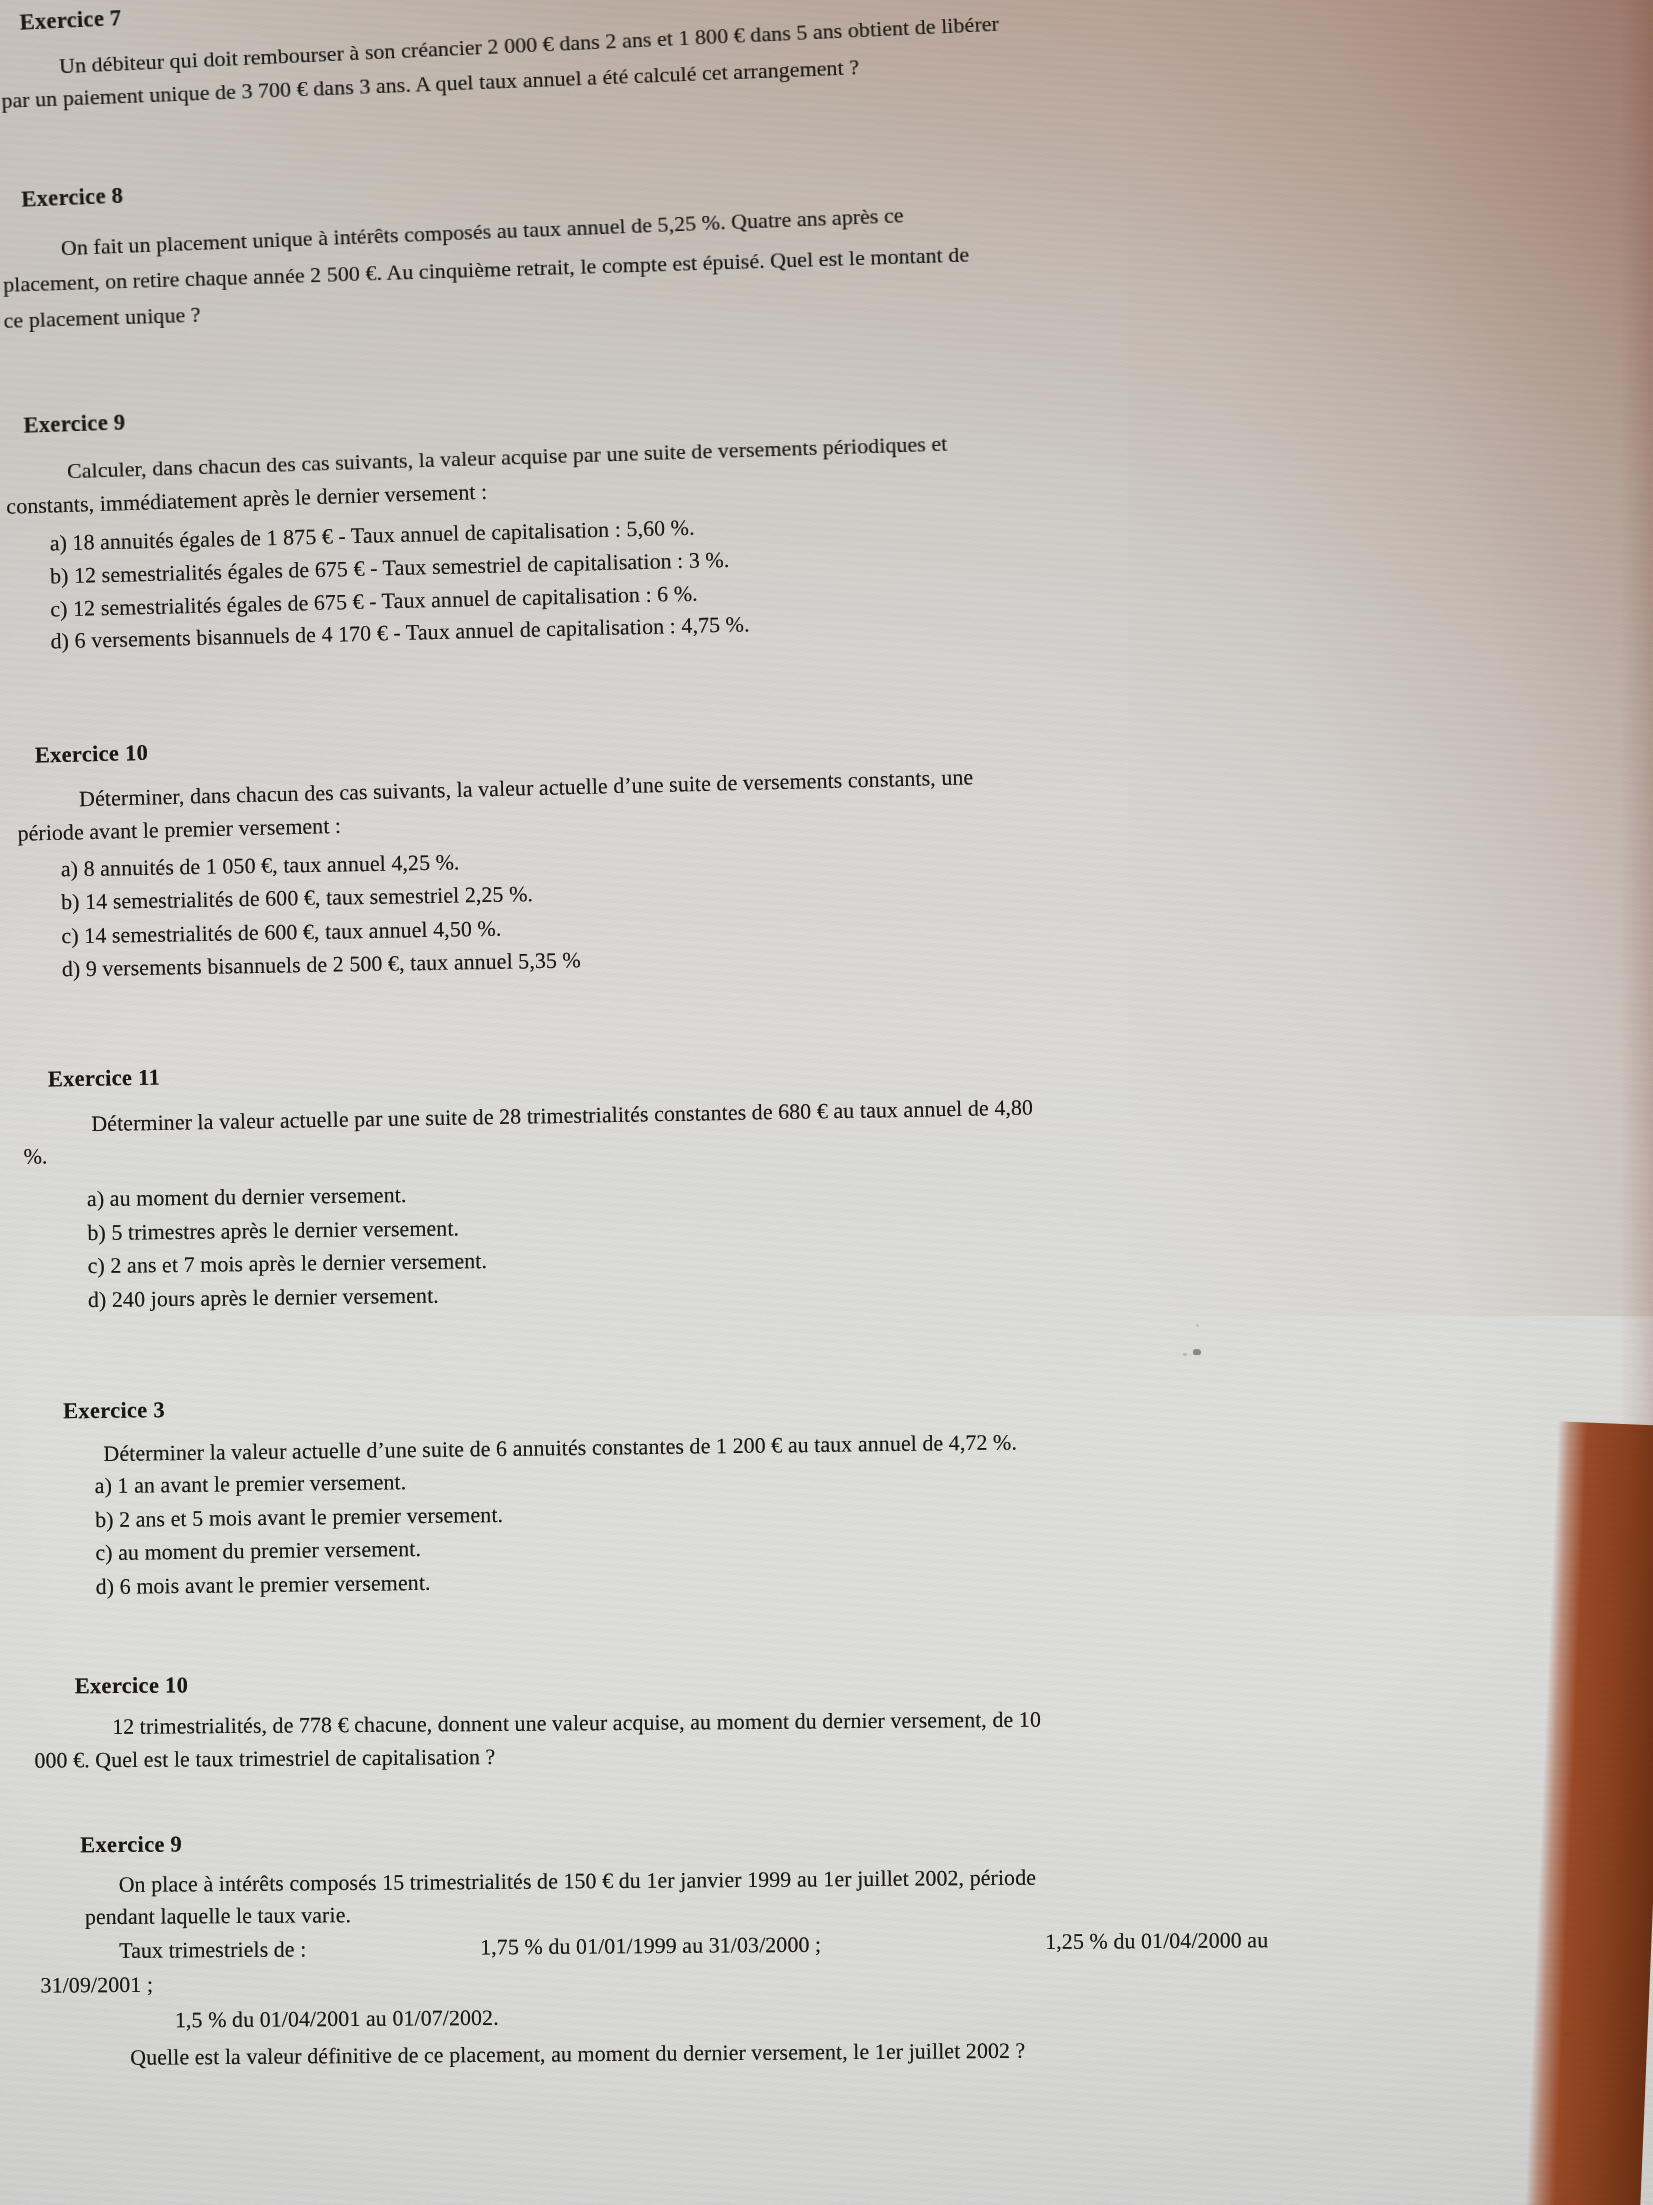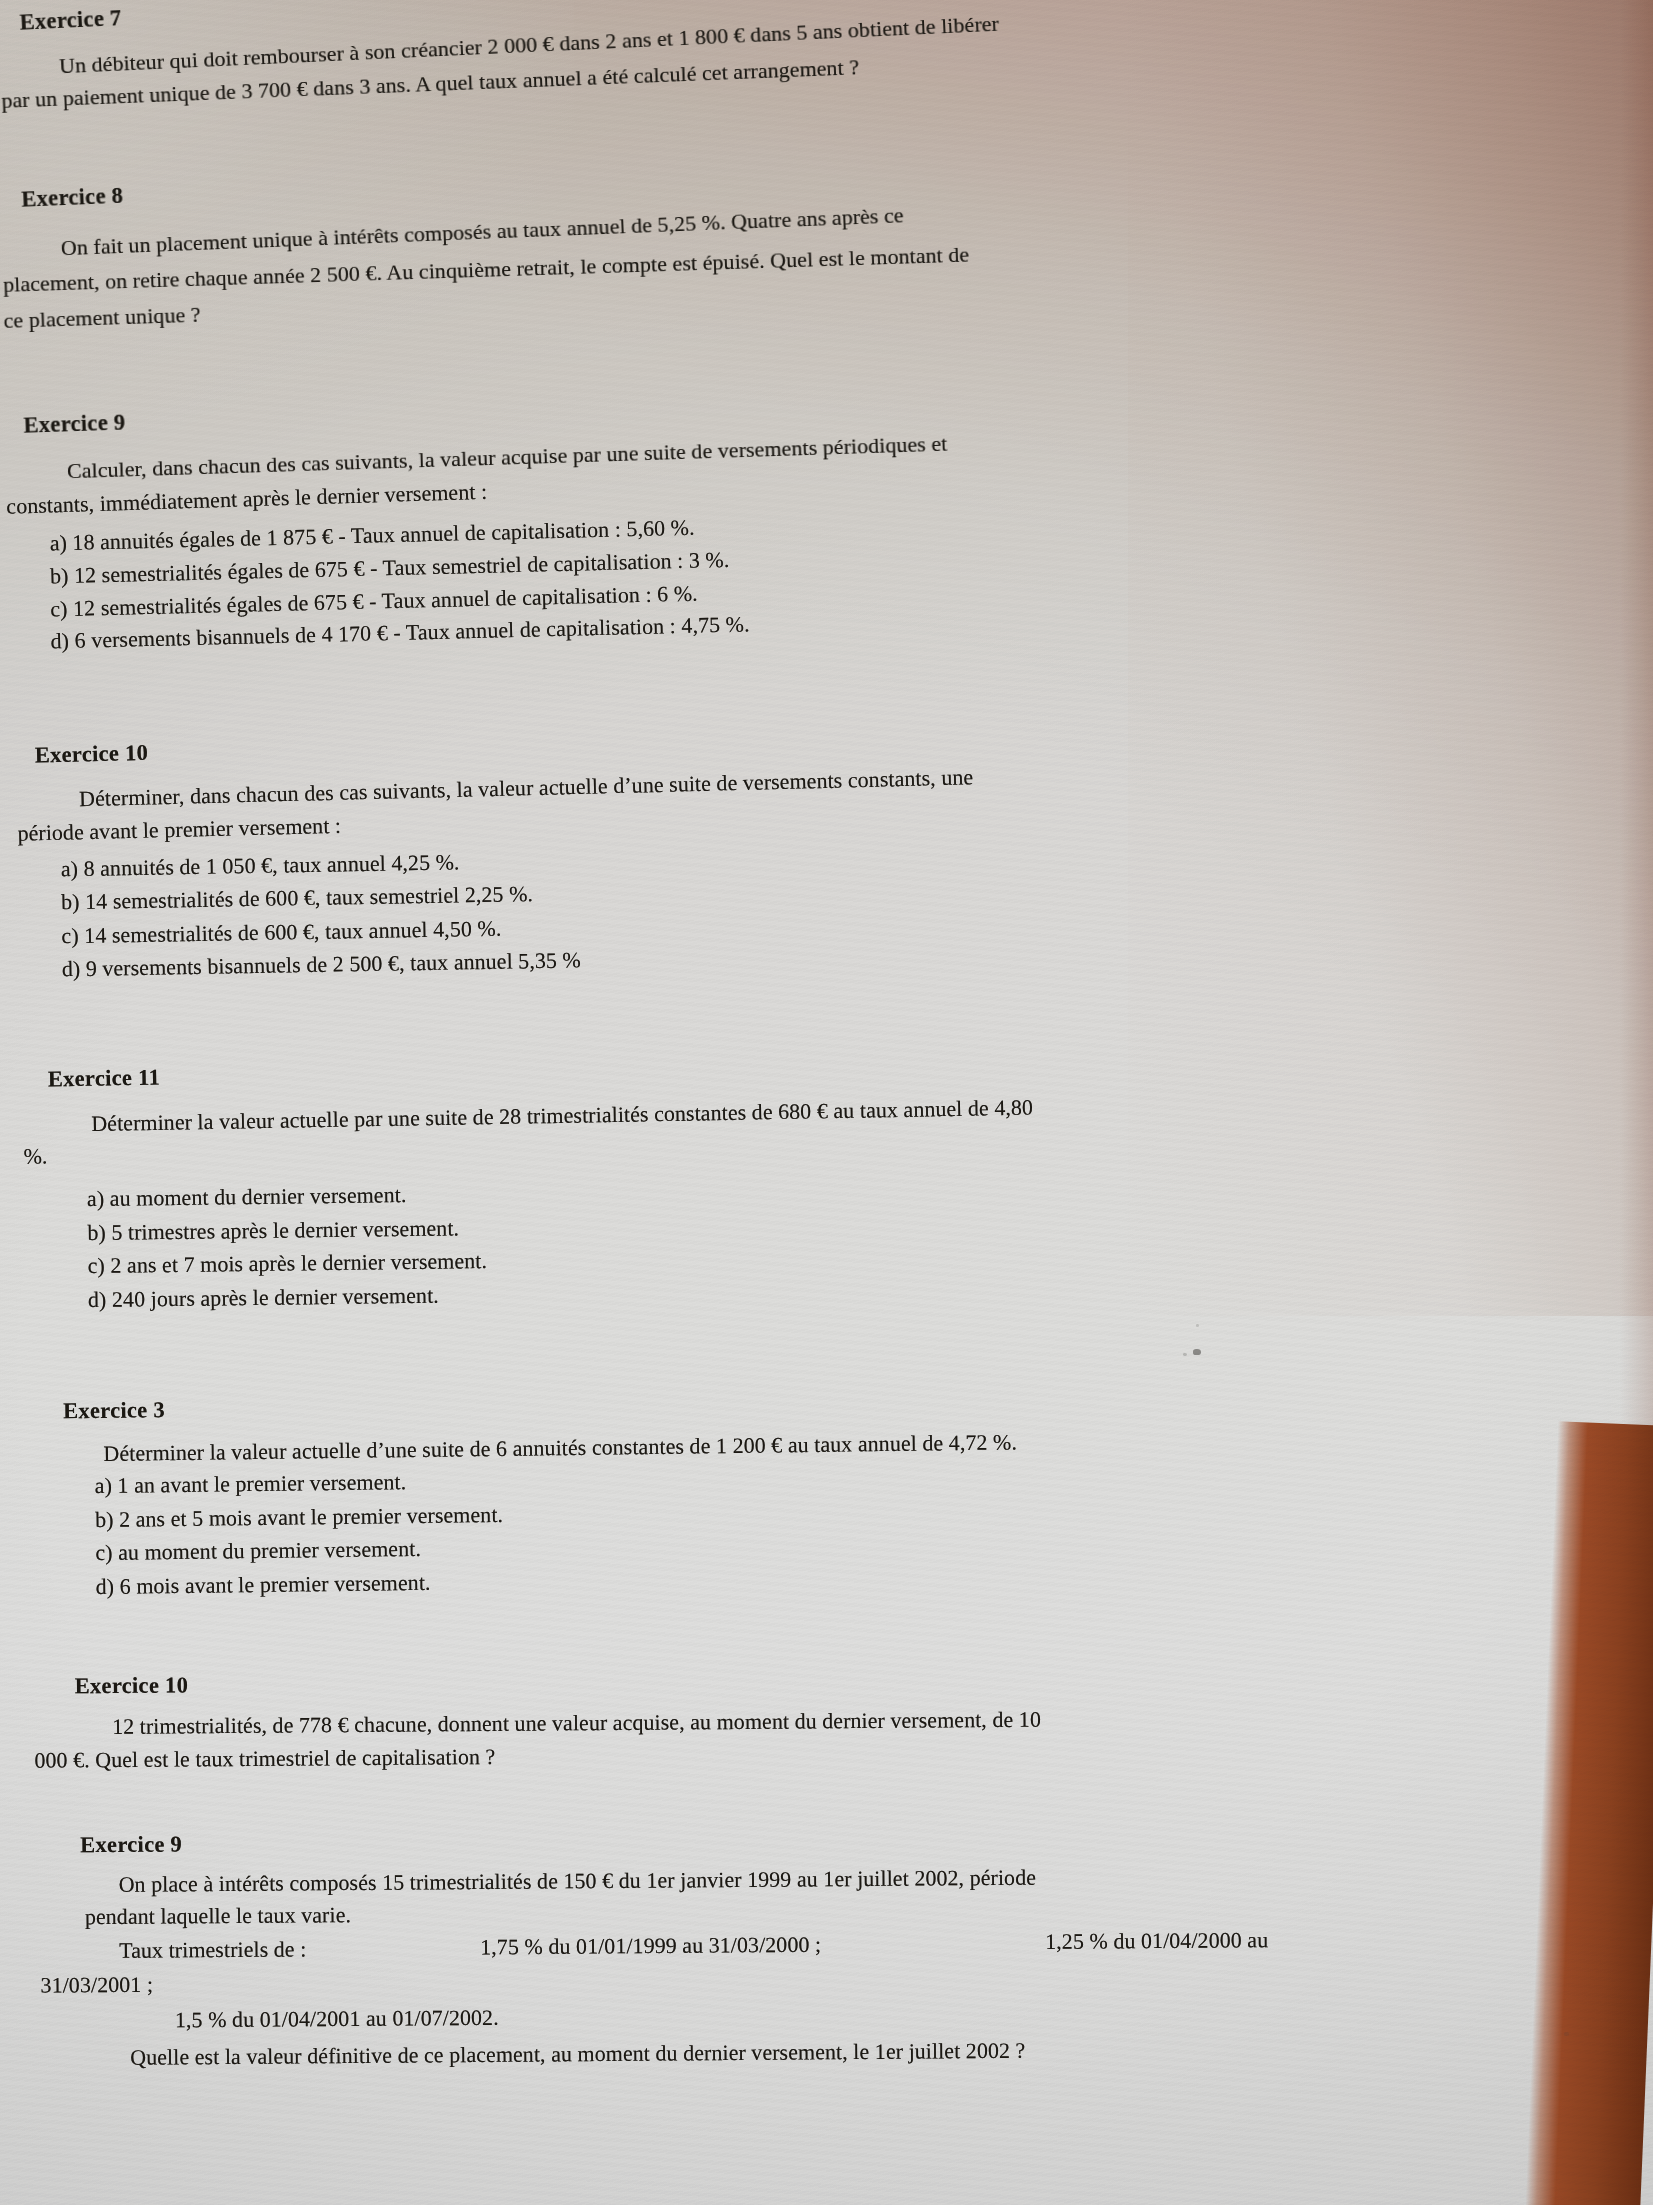--- a/index.html
+++ b/index.html
@@ -233,7 +233,7 @@
     <div class="line skp" style="left:109px; top:1933px;">Taux trimestriels de :</div>
     <div class="line skp" style="left:470px; top:1933px;">1,75 % du 01/01/1999 au 31/03/2000 ;</div>
     <div class="line skp" style="left:1035px; top:1933px;">1,25 % du 01/04/2000 au</div>
-    <div class="line skp" style="left:30px;  top:1967px;">31/03/2001 ;</div>
+    <div class="line skp" style="left:30px;  top:1967px;">31/09/2001 ;</div>
     <div class="line skp" style="left:164px; top:2003px;">1,5 % du 01/04/2001 au 01/07/2002.</div>
     <div class="line skp" style="left:119px; top:2040px;">Quelle est la valeur définitive de ce placement, au moment du dernier versement, le 1er juillet 2002 ?</div>
 

